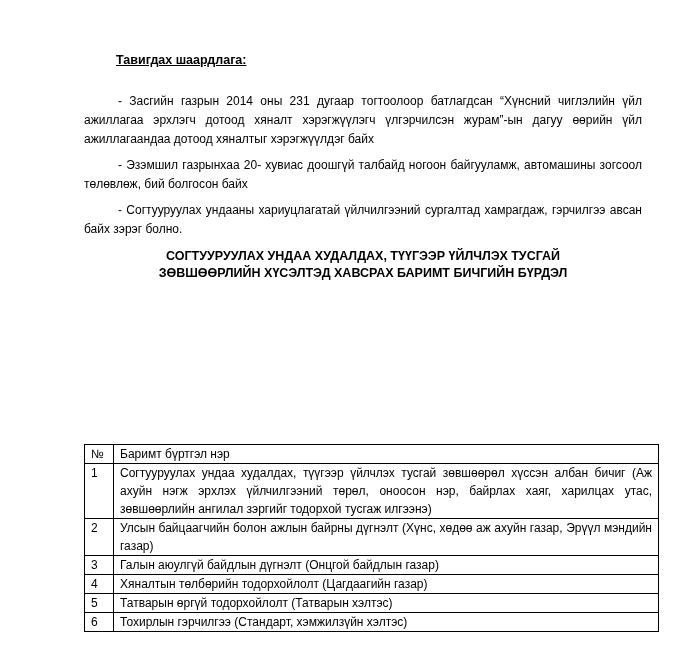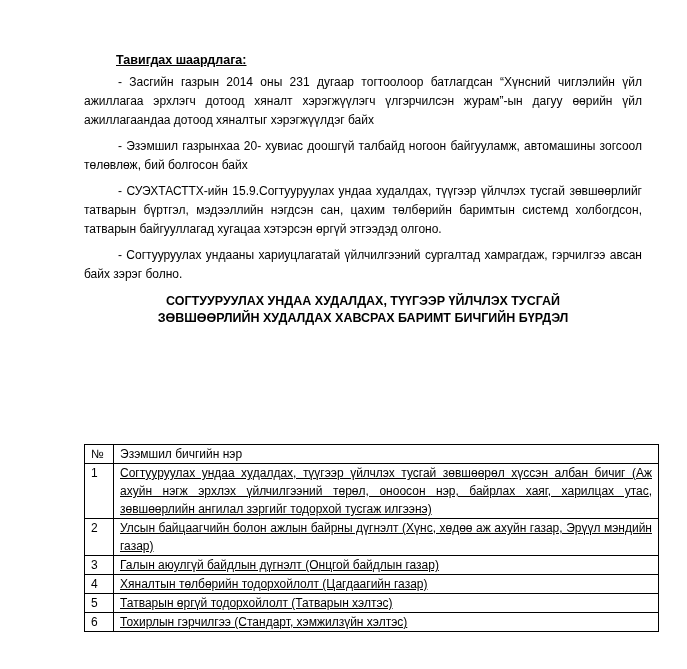--- a/index.html
+++ b/index.html
@@ -22,7 +22,7 @@
     width: 558px;
   }
   .section-heading {
-    margin: 0 0 4px 32px;
+    margin: 0 0 23px 32px;
     font-size: 12.5px;
     font-weight: bold;
     text-decoration: underline;

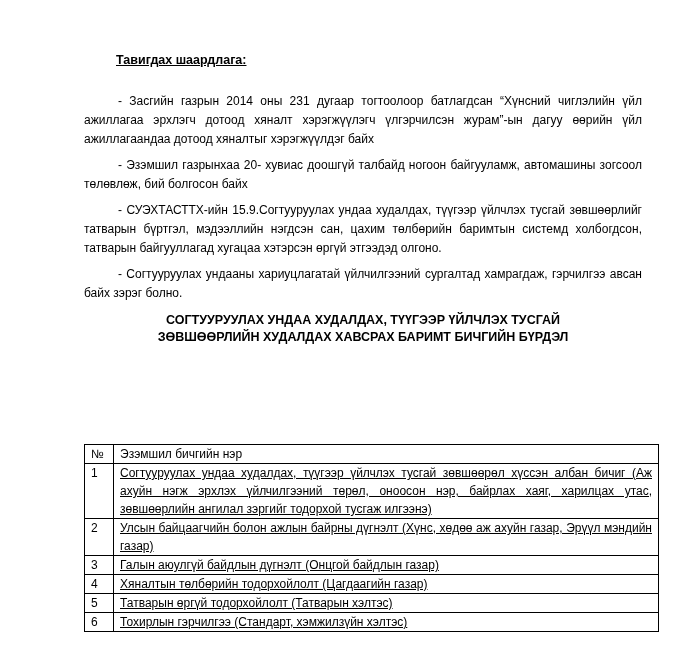--- a/index.html
+++ b/index.html
@@ -75,7 +75,6 @@
 
   <p class="para">- Засгийн газрын 2014 оны 231 дугаар тогтоолоор батлагдсан “Хүнсний чиглэлийн үйл ажиллагаа эрхлэгч дотоод хяналт хэрэгжүүлэгч үлгэрчилсэн журам”-ын дагуу өөрийн үйл ажиллагаандаа дотоод хяналтыг хэрэгжүүлдэг байх</p>
   <p class="para">- Эзэмшил газрынхаа 20- хувиас доошгүй талбайд ногоон байгууламж, автомашины зогсоол төлөвлөж, бий болгосон байх</p>
-  <p class="para">- СУЭХТАСТТХ-ийн 15.9.Согтууруулах ундаа худалдах, түүгээр үйлчлэх тусгай зөвшөөрлийг татварын бүртгэл, мэдээллийн нэгдсэн сан, цахим төлбөрийн баримтын системд холбогдсон, татварын байгууллагад хугацаа хэтэрсэн өргүй этгээдэд олгоно.</p>
   <p class="para">- Согтууруулах ундааны хариуцлагатай үйлчилгээний сургалтад хамрагдаж, гэрчилгээ авсан байх зэрэг болно.</p>
 
   <div class="doc-title">

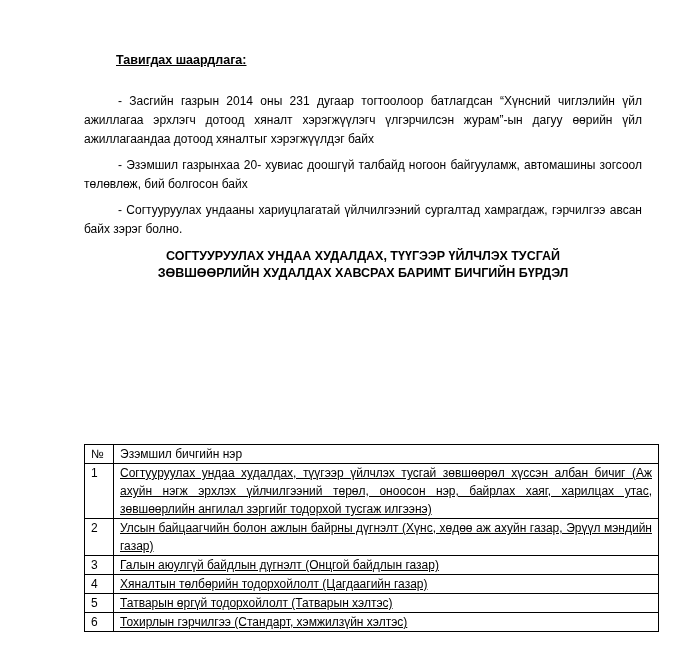--- a/index.html
+++ b/index.html
@@ -79,7 +79,7 @@
 
   <div class="doc-title">
     <div>СОГТУУРУУЛАХ УНДАА ХУДАЛДАХ, ТҮҮГЭЭР ҮЙЛЧЛЭХ ТУСГАЙ</div>
-    <div>ЗӨВШӨӨРЛИЙН ХУДАЛДАХ ХАВСРАХ БАРИМТ БИЧГИЙН БҮРДЭЛ</div>
+    <div>ЗӨВШӨӨРЛИЙН ХҮСЭЛТЭД ХАВСРАХ БАРИМТ БИЧГИЙН БҮРДЭЛ</div>
   </div>
 </div>
 

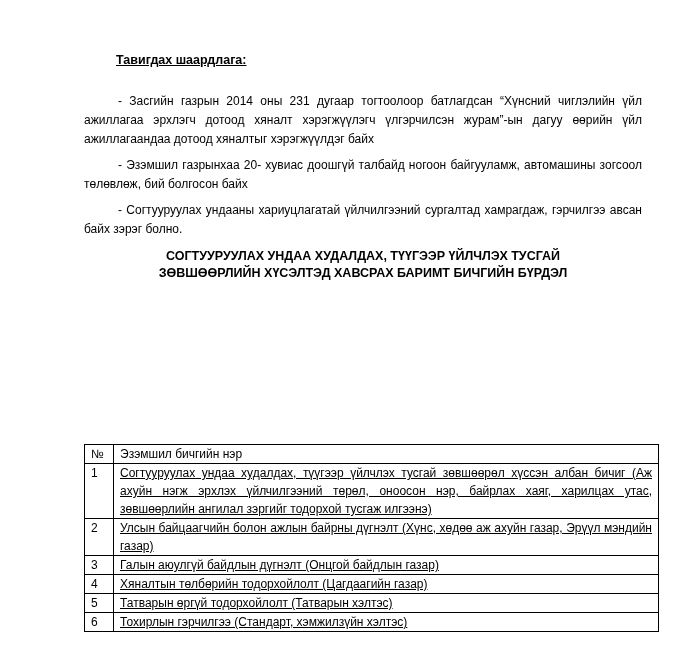--- a/index.html
+++ b/index.html
@@ -87,7 +87,7 @@
   <tbody>
       <tr>
     <th class="col-no">№</th>
-    <th>Эзэмшил бичгийн нэр</th>
+    <th>Баримт бүртгэл нэр</th>
   </tr>
   <tr>
     <td class="col-no">1</td>

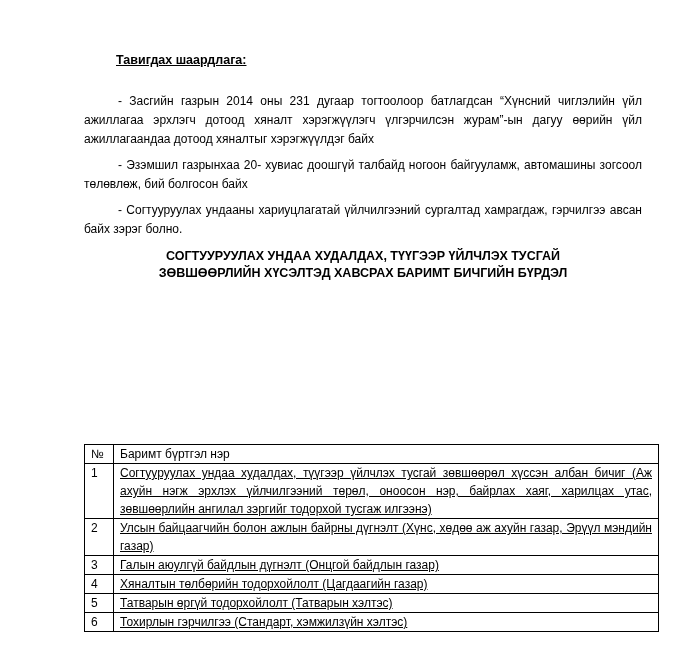--- a/index.html
+++ b/index.html
@@ -64,7 +64,6 @@
   }
   table.docs td.name {
     text-align: justify;
-    text-decoration: underline;
   }
 </style>
 </head>

